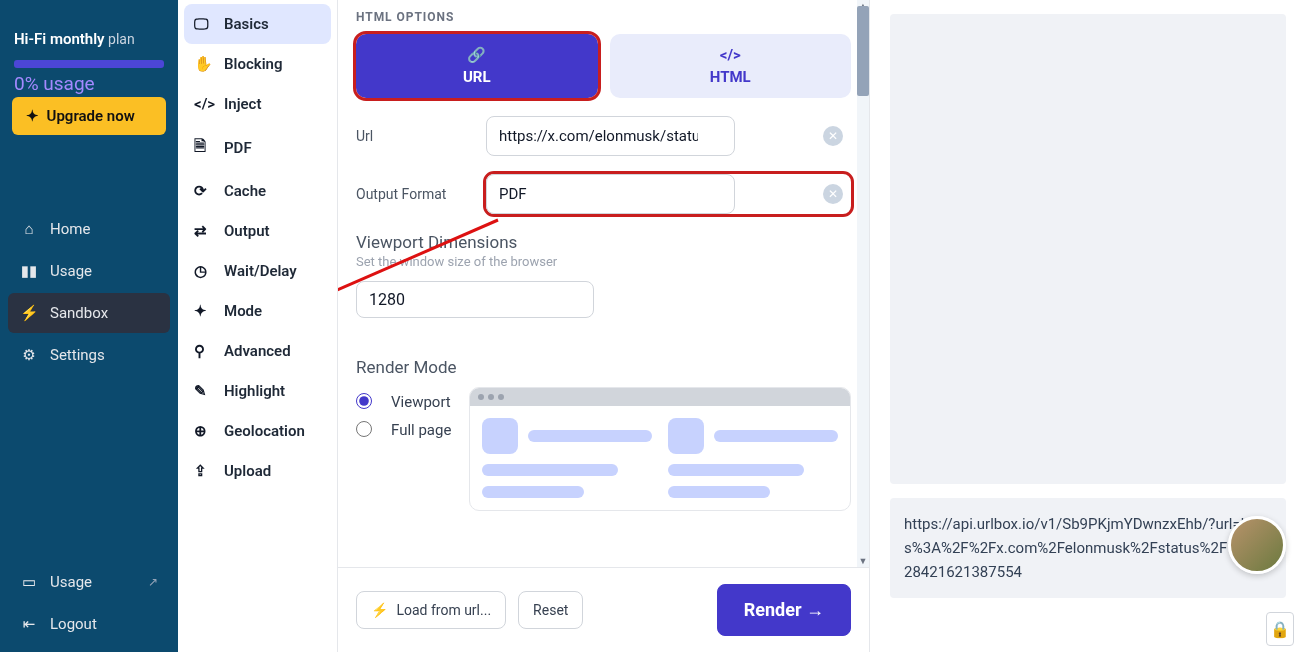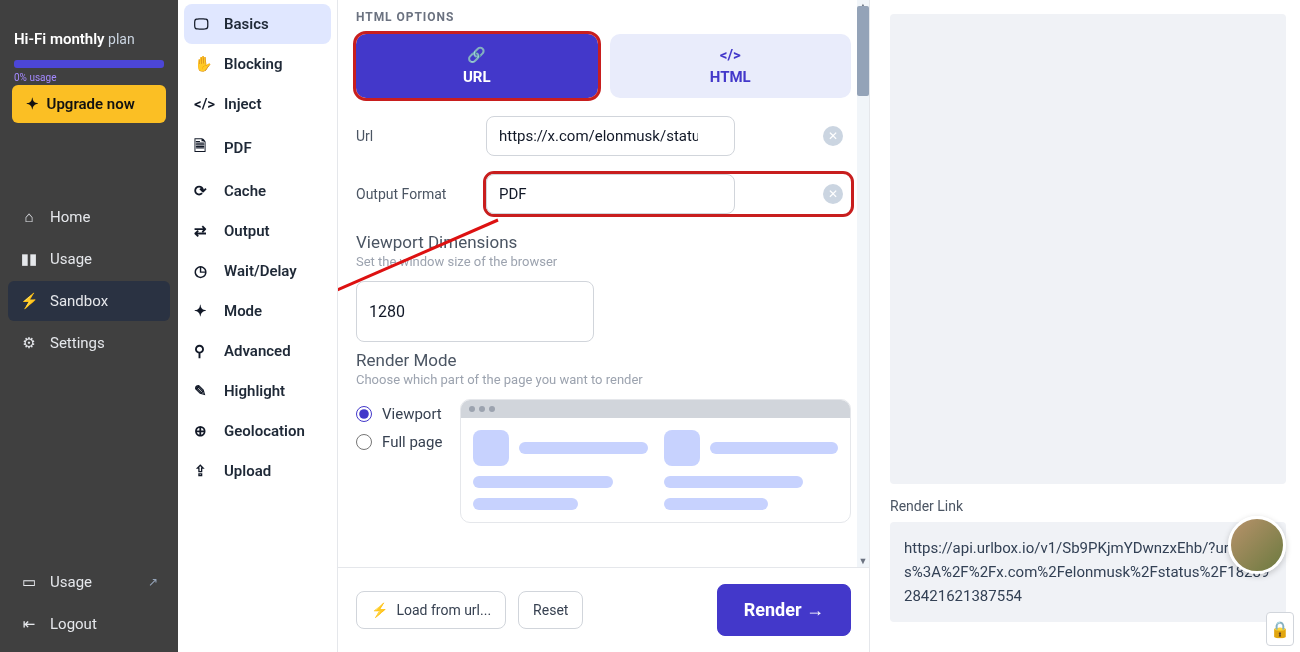--- a/index.html
+++ b/index.html
@@ -4,7 +4,7 @@
 <style>
 *{box-sizing:border-box;margin:0;padding:0;font-family:-apple-system,BlinkMacSystemFont,"Segoe UI",Roboto,sans-serif}
 body{display:flex;height:652px;width:1300px;overflow:hidden;background:#fff}
-.col-left{width:178px;background:#404040;color:#fff;display:flex;flex-direction:column;padding:8px 8px 8px 8px;font-size:14px}
+.col-left{width:178px;background:#0c4a6e;color:#fff;display:flex;flex-direction:column;padding:8px 8px 8px 8px;font-size:14px}
 .plan-row{padding:4px 6px;margin-top:18px}
 .plan-name{font-weight:600;font-size:15px}
 .plan-suffix{font-weight:400;font-size:14px;color:#cbd5e1}

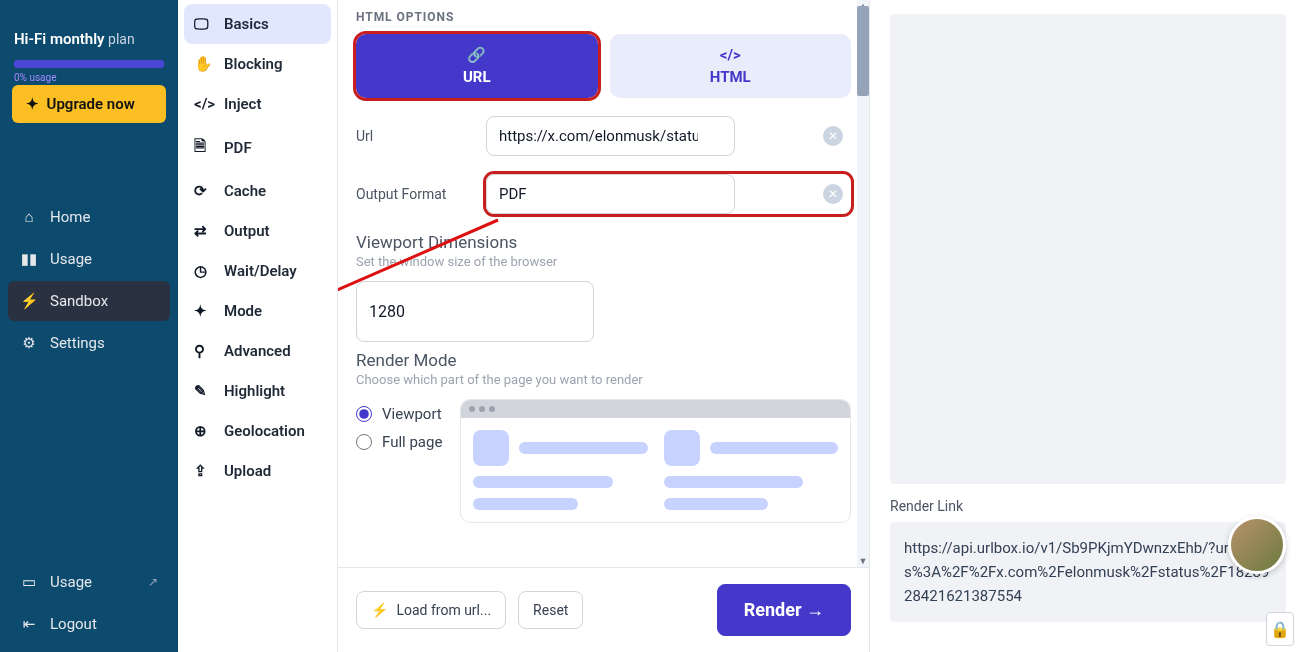--- a/index.html
+++ b/index.html
@@ -9,7 +9,7 @@
 .plan-name{font-weight:600;font-size:15px}
 .plan-suffix{font-weight:400;font-size:14px;color:#cbd5e1}
 .progress{height:8px;background:#4c46d6;border-radius:3px;margin:8px 6px 2px 6px}
-.usage-pct{color:#a489ff;font-size:10px;padding:2px 6px}
+.usage-pct{color:#a489ff;font-size:19px;padding:2px 6px}
 .trial{color:#cbd5e1;font-size:13px;padding:10px 6px 10px 6px;line-height:1.4}
 .upgrade{background:#fbbf24;color:#111;border:none;border-radius:6px;padding:10px 14px;font-weight:600;margin:0 4px 30px 4px;cursor:pointer;display:flex;align-items:center;gap:8px;font-size:15px}
 .nav{display:flex;flex-direction:column;gap:2px;margin-top:44px}

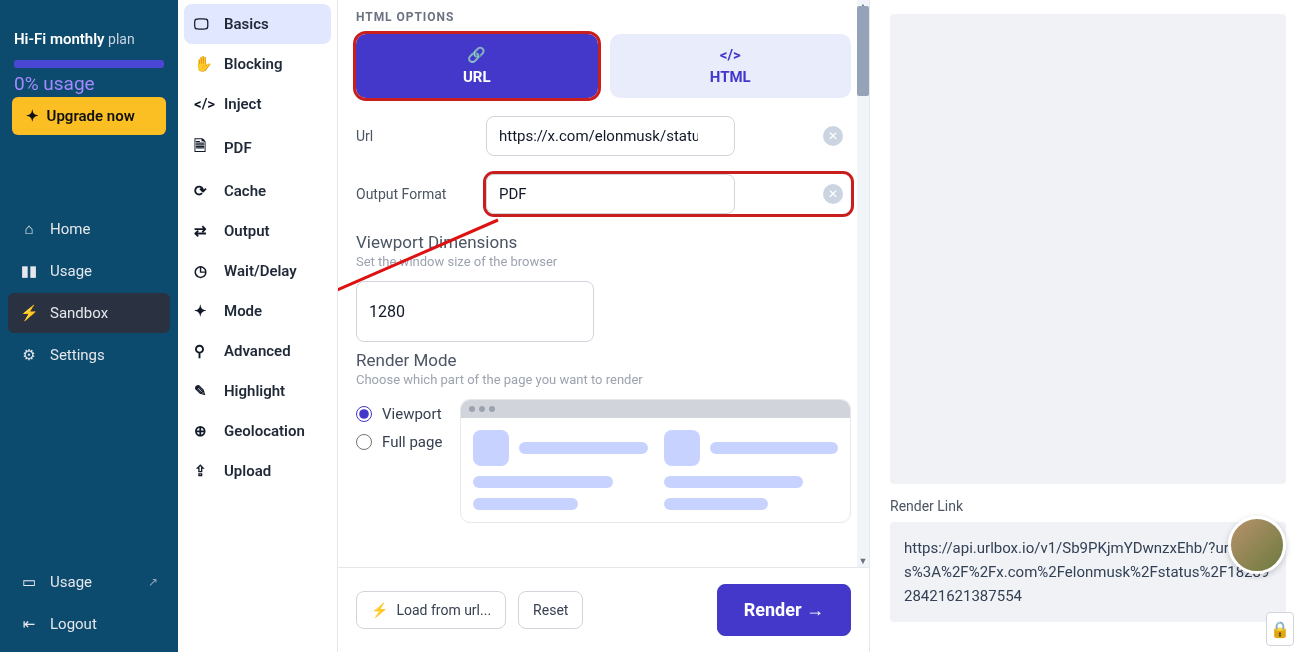--- a/index.html
+++ b/index.html
@@ -39,7 +39,7 @@
 .dim-row{display:flex;gap:20px}
 .dim-col{flex:1;display:flex;flex-direction:column;gap:6px}
 .dim-label{color:#4b5563;font-size:14px}
-.dim-input{border:1px solid #d1d5db;border-radius:8px;padding:20px 12px;font-size:16px;color:#111827}
+.dim-input{border:1px solid #d1d5db;border-radius:8px;padding:8px 12px;font-size:16px;color:#111827}
 .render-mode{margin-top:8px}
 .rm-row{display:flex;gap:18px;align-items:flex-start;margin-top:10px}
 .rm-options{display:flex;flex-direction:column;gap:10px;padding-top:6px}

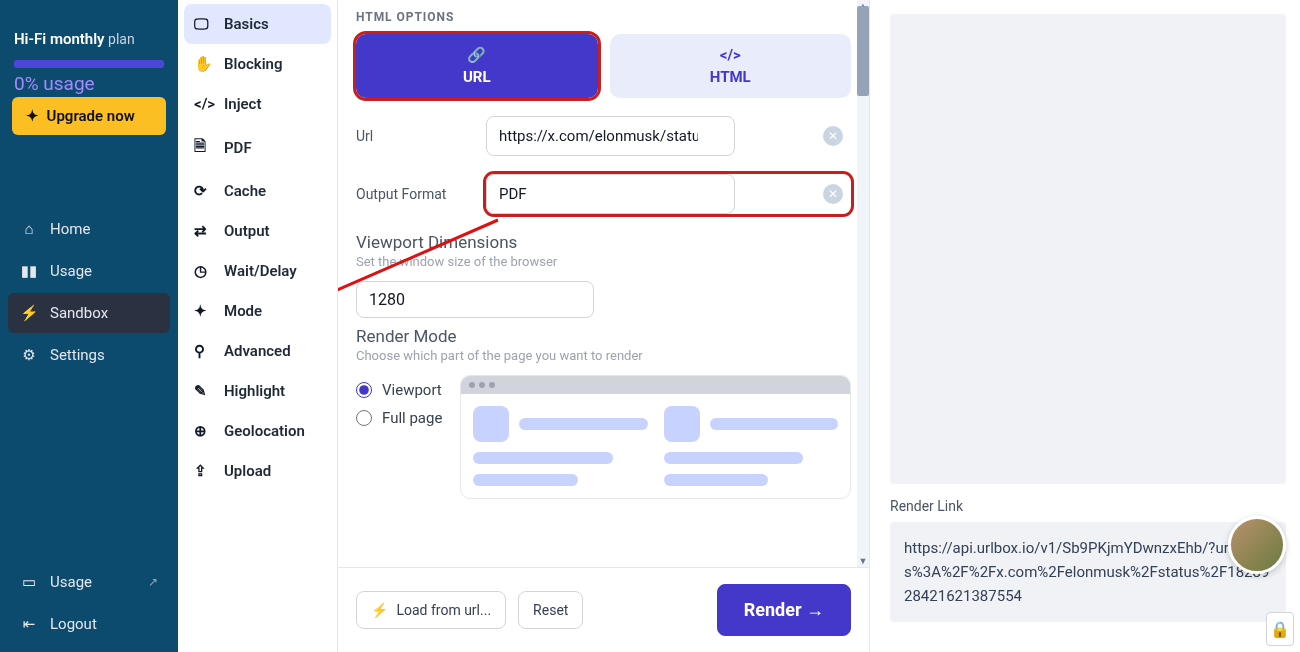--- a/index.html
+++ b/index.html
@@ -40,7 +40,7 @@
 .dim-col{flex:1;display:flex;flex-direction:column;gap:6px}
 .dim-label{color:#4b5563;font-size:14px}
 .dim-input{border:1px solid #d1d5db;border-radius:8px;padding:8px 12px;font-size:16px;color:#111827}
-.render-mode{margin-top:8px}
+.render-mode{margin-top:39px}
 .rm-row{display:flex;gap:18px;align-items:flex-start;margin-top:10px}
 .rm-options{display:flex;flex-direction:column;gap:10px;padding-top:6px}
 .radio{display:flex;align-items:center;gap:10px;color:#374151;font-size:15px}

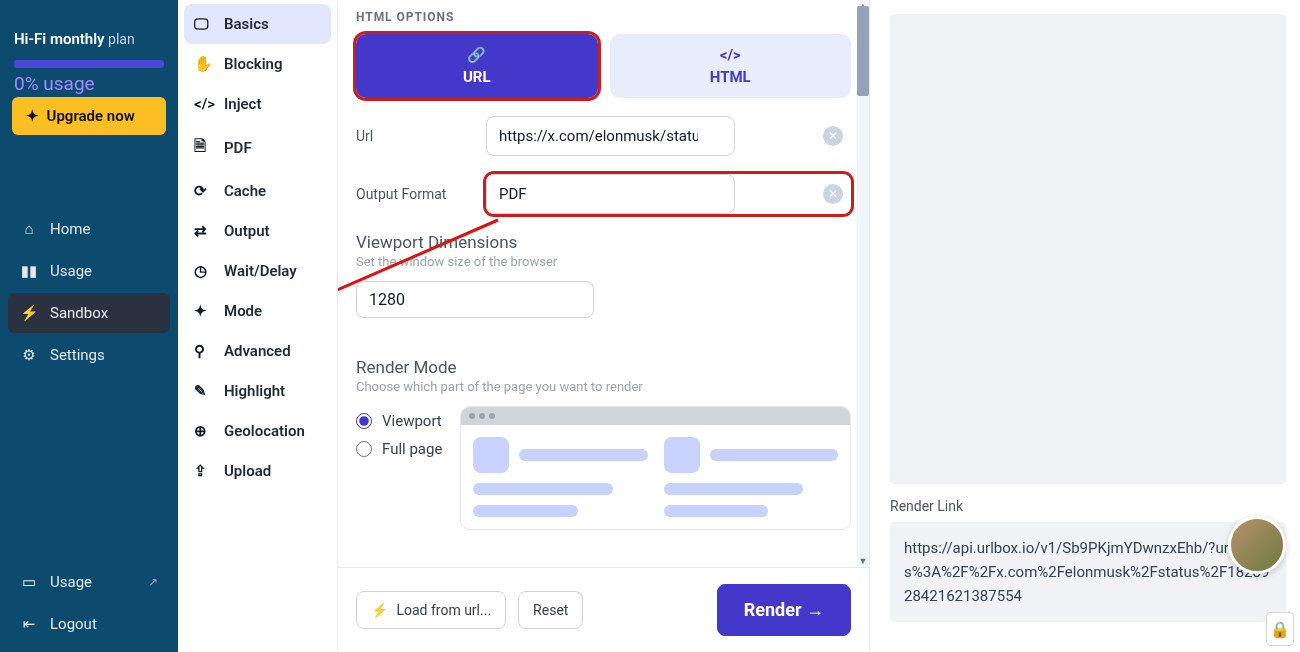--- a/index.html
+++ b/index.html
@@ -215,7 +215,6 @@
 
     <div class="render-mode">
       <div class="section-title">Render Mode</div>
-      <div class="section-sub">Choose which part of the page you want to render</div>
       <div class="rm-row">
         <div class="rm-options">
           <label class="radio">

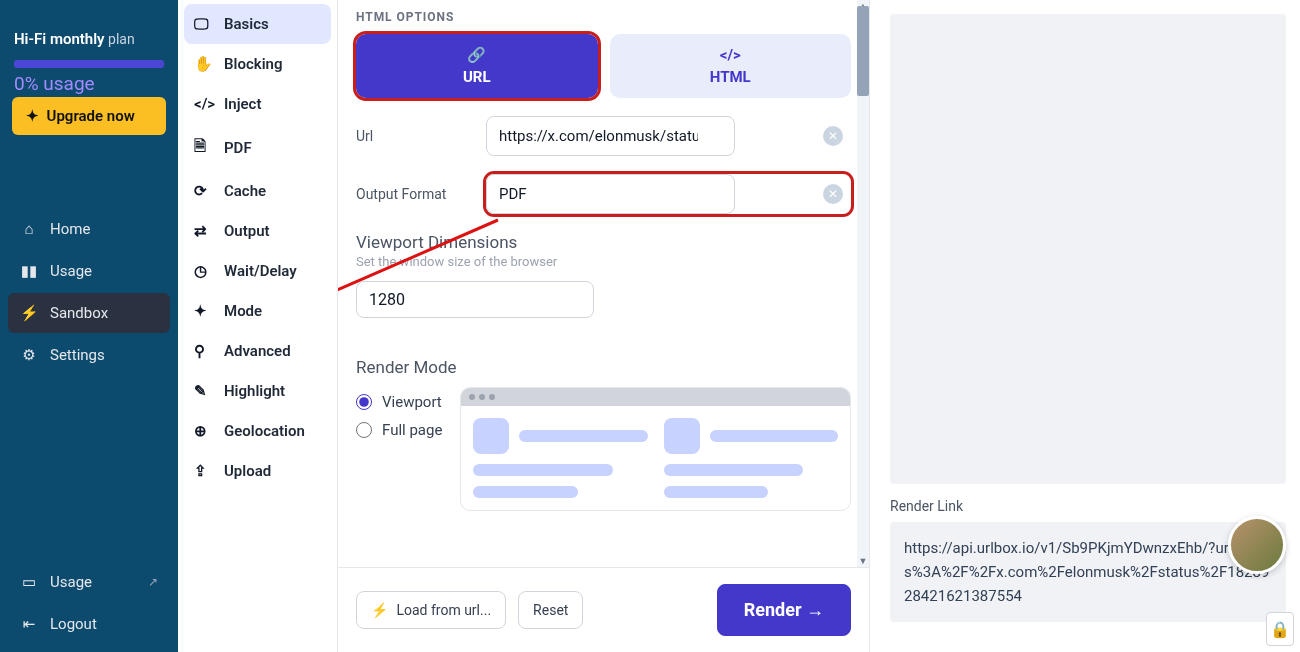--- a/index.html
+++ b/index.html
@@ -43,7 +43,7 @@
 .render-mode{margin-top:39px}
 .rm-row{display:flex;gap:18px;align-items:flex-start;margin-top:10px}
 .rm-options{display:flex;flex-direction:column;gap:10px;padding-top:6px}
-.radio{display:flex;align-items:center;gap:10px;color:#374151;font-size:15px}
+.radio{display:flex;gap:19px;color:#374151;font-size:15px}
 .radio input{width:16px;height:16px;accent-color:#4338ca}
 .preview{flex:1;border:1px solid #e5e7eb;border-radius:10px;overflow:hidden;background:#fff}
 .preview-top{background:#d1d5db;height:18px;display:flex;align-items:center;gap:4px;padding:0 8px}

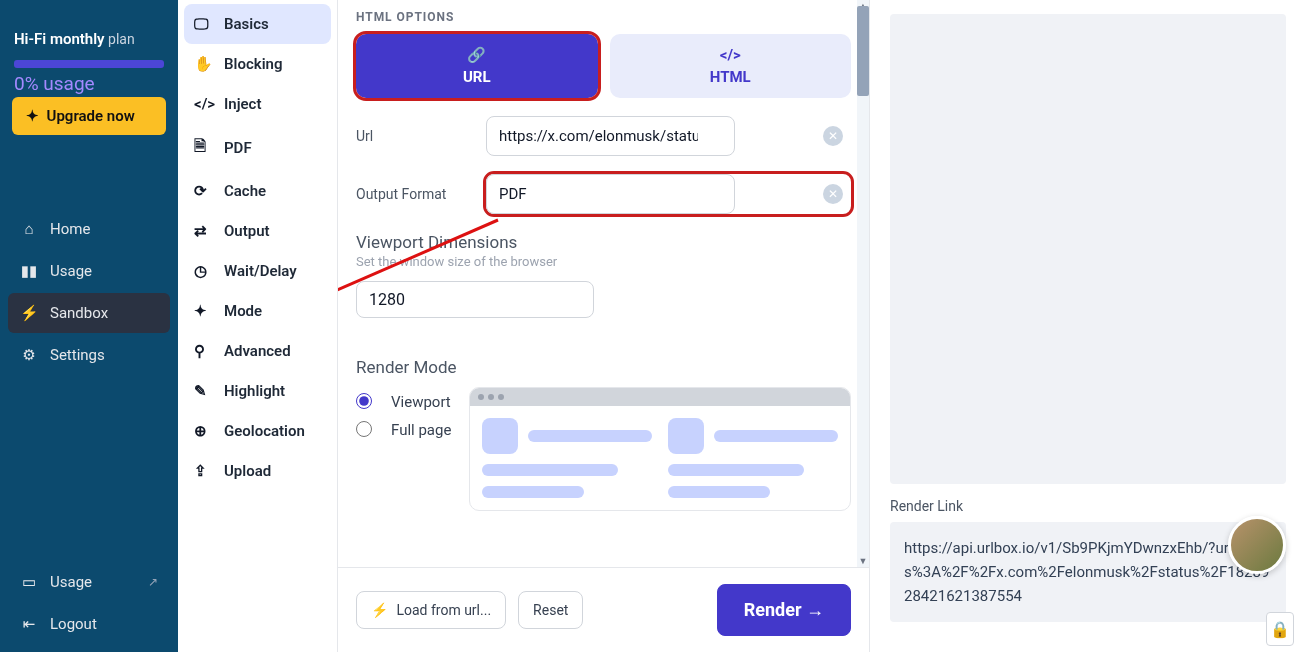--- a/index.html
+++ b/index.html
@@ -280,7 +280,6 @@
 
 <div class="col-preview">
   <div class="preview-panel"></div>
-  <div class="rl-label">Render Link</div>
   <div class="rl-box">https://api.urlbox.io/v1/Sb9PKjmYDwnzxEhb/?url=https%3A%2F%2Fx.com%2Felonmusk%2Fstatus%2F1828928421621387554</div>
 </div>
 

